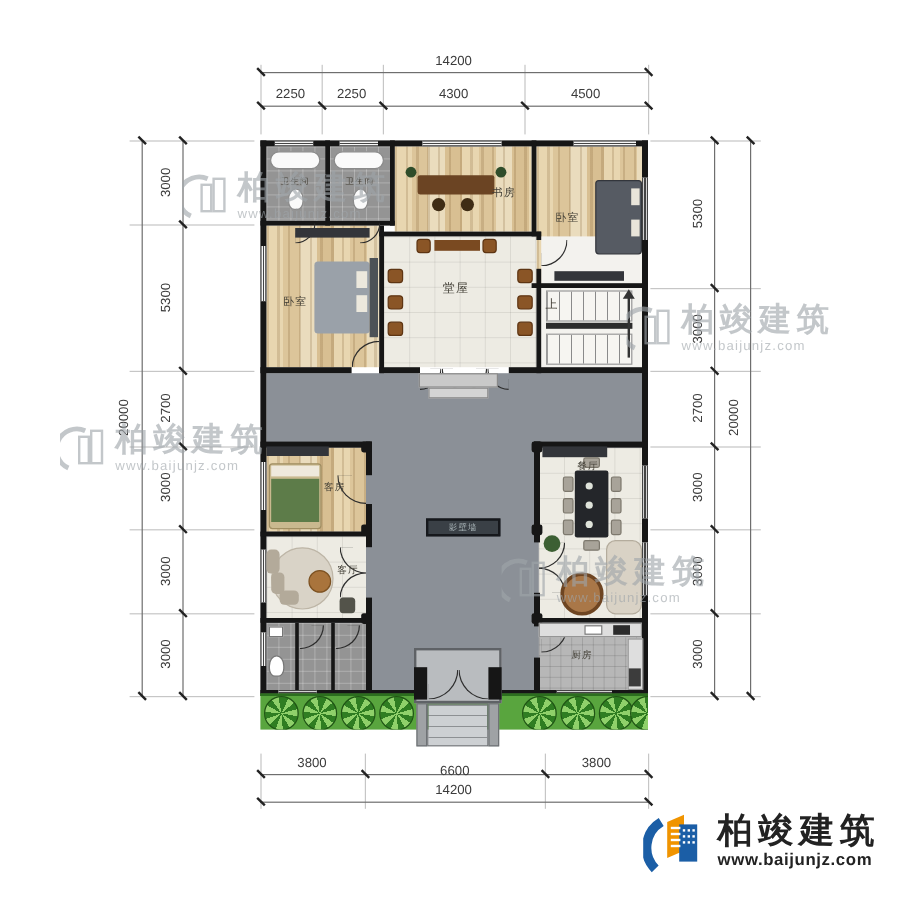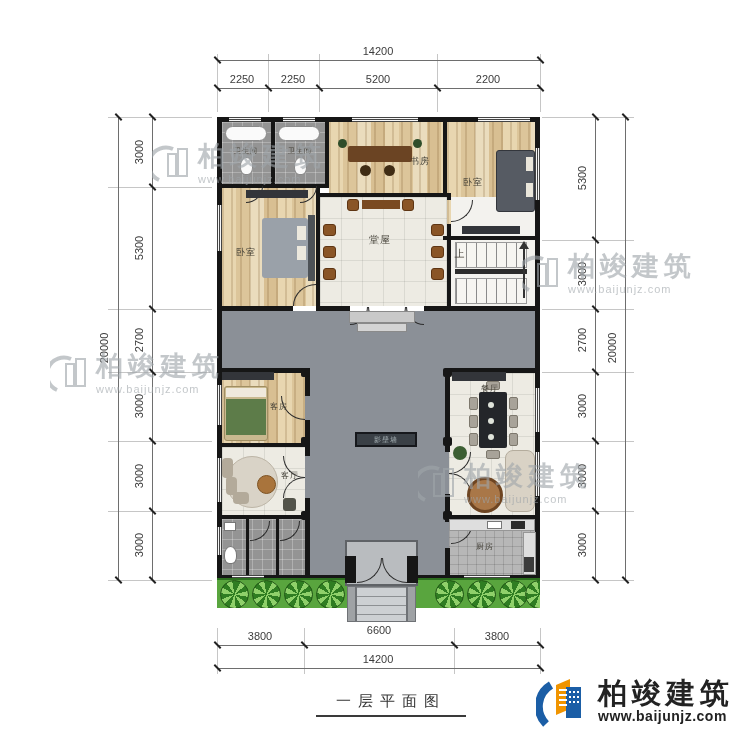--- a/index.html
+++ b/index.html
@@ -116,7 +116,7 @@
   <span class="dlab" style="left:378px;top:45px">14200</span>
   <span class="dlab" style="left:242px;top:73px">2250</span>
   <span class="dlab" style="left:293px;top:73px">2250</span>
-  <span class="dlab" style="left:378px;top:73px">5200</span>
+  <span class="dlab" style="left:378px;top:73px">4300</span>
   <span class="dlab" style="left:488px;top:73px">2200</span>
   <span class="dlab" style="left:260px;top:630px">3800</span>
   <span class="dlab" style="left:379px;top:624px">6600</span>

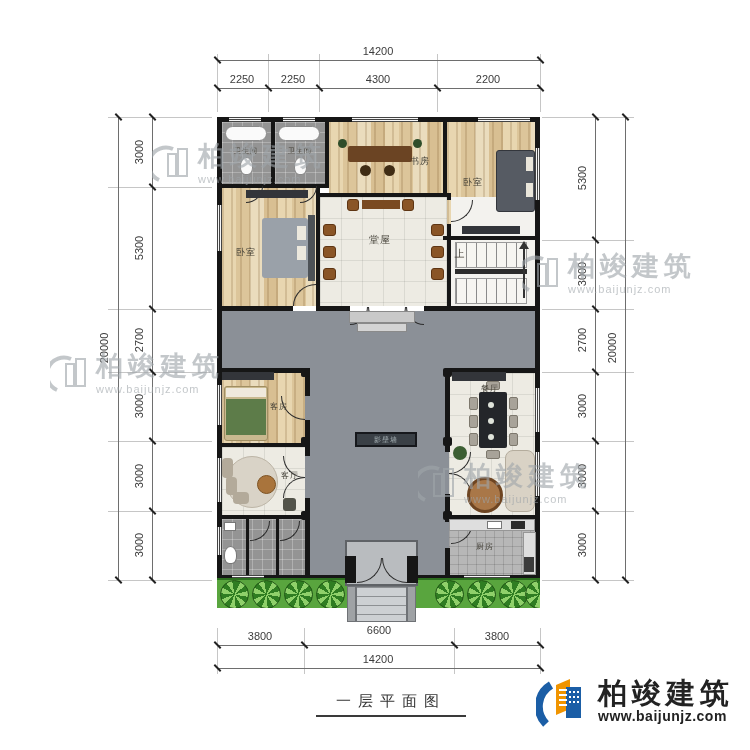--- a/index.html
+++ b/index.html
@@ -117,7 +117,7 @@
   <span class="dlab" style="left:242px;top:73px">2250</span>
   <span class="dlab" style="left:293px;top:73px">2250</span>
   <span class="dlab" style="left:378px;top:73px">4300</span>
-  <span class="dlab" style="left:488px;top:73px">2200</span>
+  <span class="dlab" style="left:488px;top:73px">4500</span>
   <span class="dlab" style="left:260px;top:630px">3800</span>
   <span class="dlab" style="left:379px;top:624px">6600</span>
   <span class="dlab" style="left:497px;top:630px">3800</span>

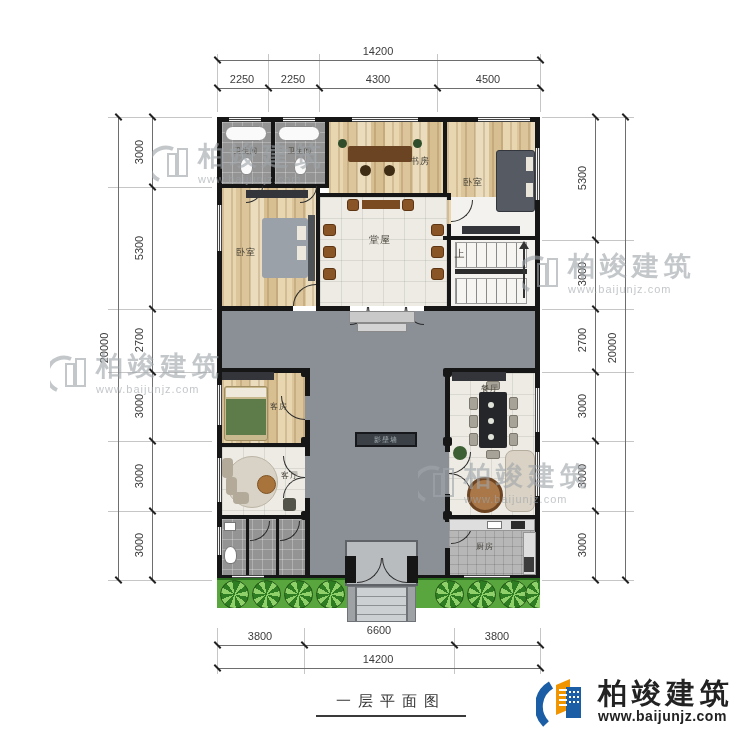--- a/index.html
+++ b/index.html
@@ -119,7 +119,7 @@
   <span class="dlab" style="left:378px;top:73px">4300</span>
   <span class="dlab" style="left:488px;top:73px">4500</span>
   <span class="dlab" style="left:260px;top:630px">3800</span>
-  <span class="dlab" style="left:379px;top:624px">6600</span>
+  <span class="dlab" style="left:379px;top:637px">6600</span>
   <span class="dlab" style="left:497px;top:630px">3800</span>
   <span class="dlab" style="left:378px;top:653px">14200</span>
   <span class="dlabv" style="left:104px;top:348px">20000</span>

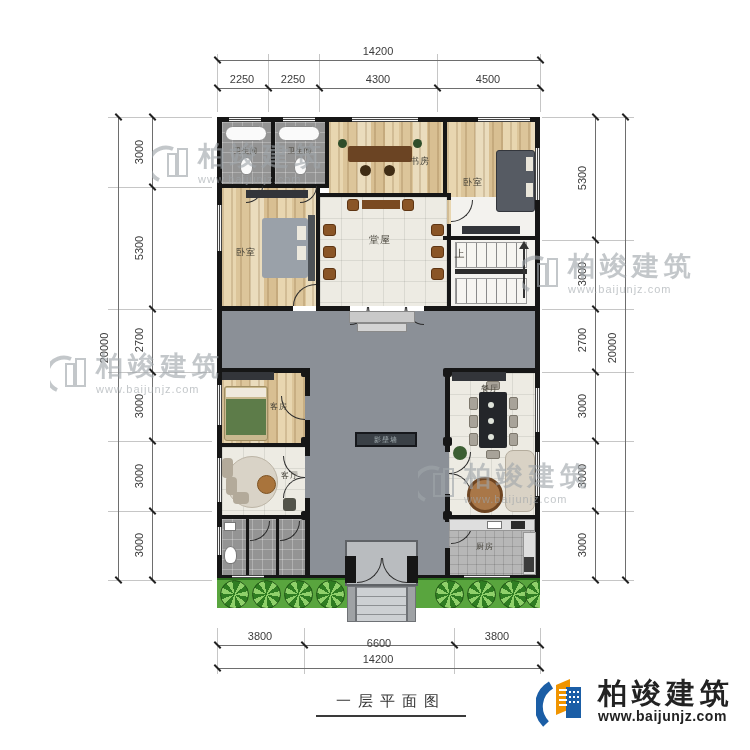--- a/index.html
+++ b/index.html
@@ -366,7 +366,6 @@
       </div>
   </div>
 
-  <div class="title" style="left:316px;top:692px;width:150px">一层平面图</div>
   <div class="logo" style="left:536px;top:672px">
     <svg width="54" height="58" viewBox="0 0 54 58">
       <path d="M10 52 A25 25 0 0 1 15 13" stroke="#1b5ea6" stroke-width="8" fill="none"></path>

